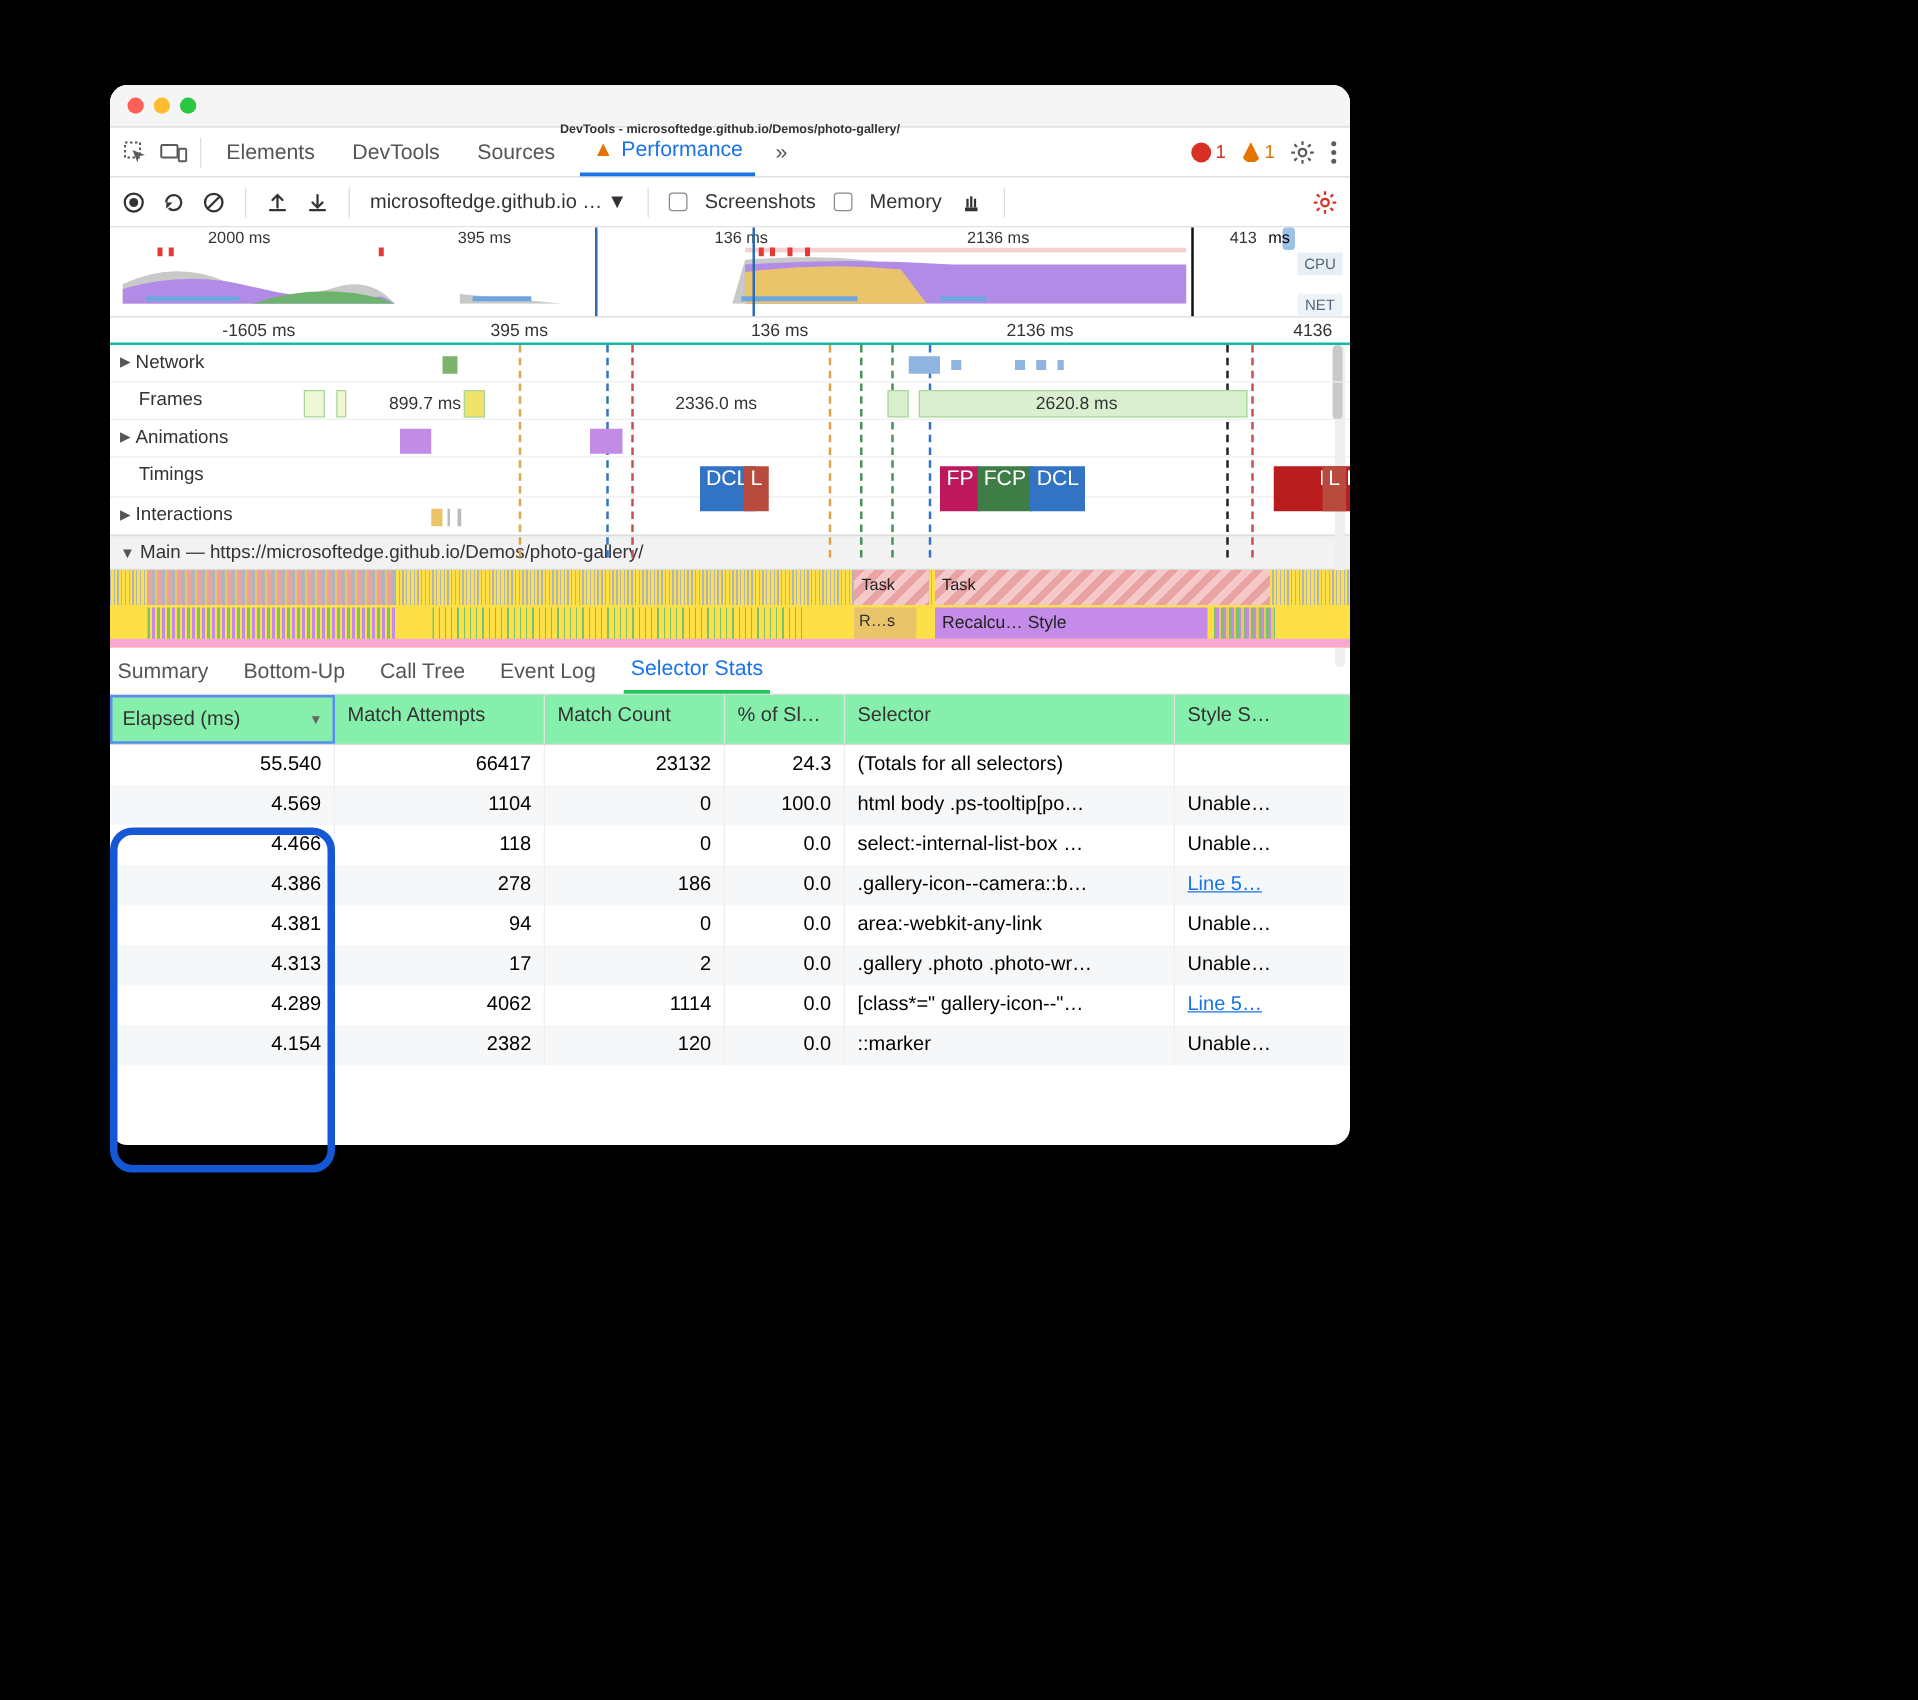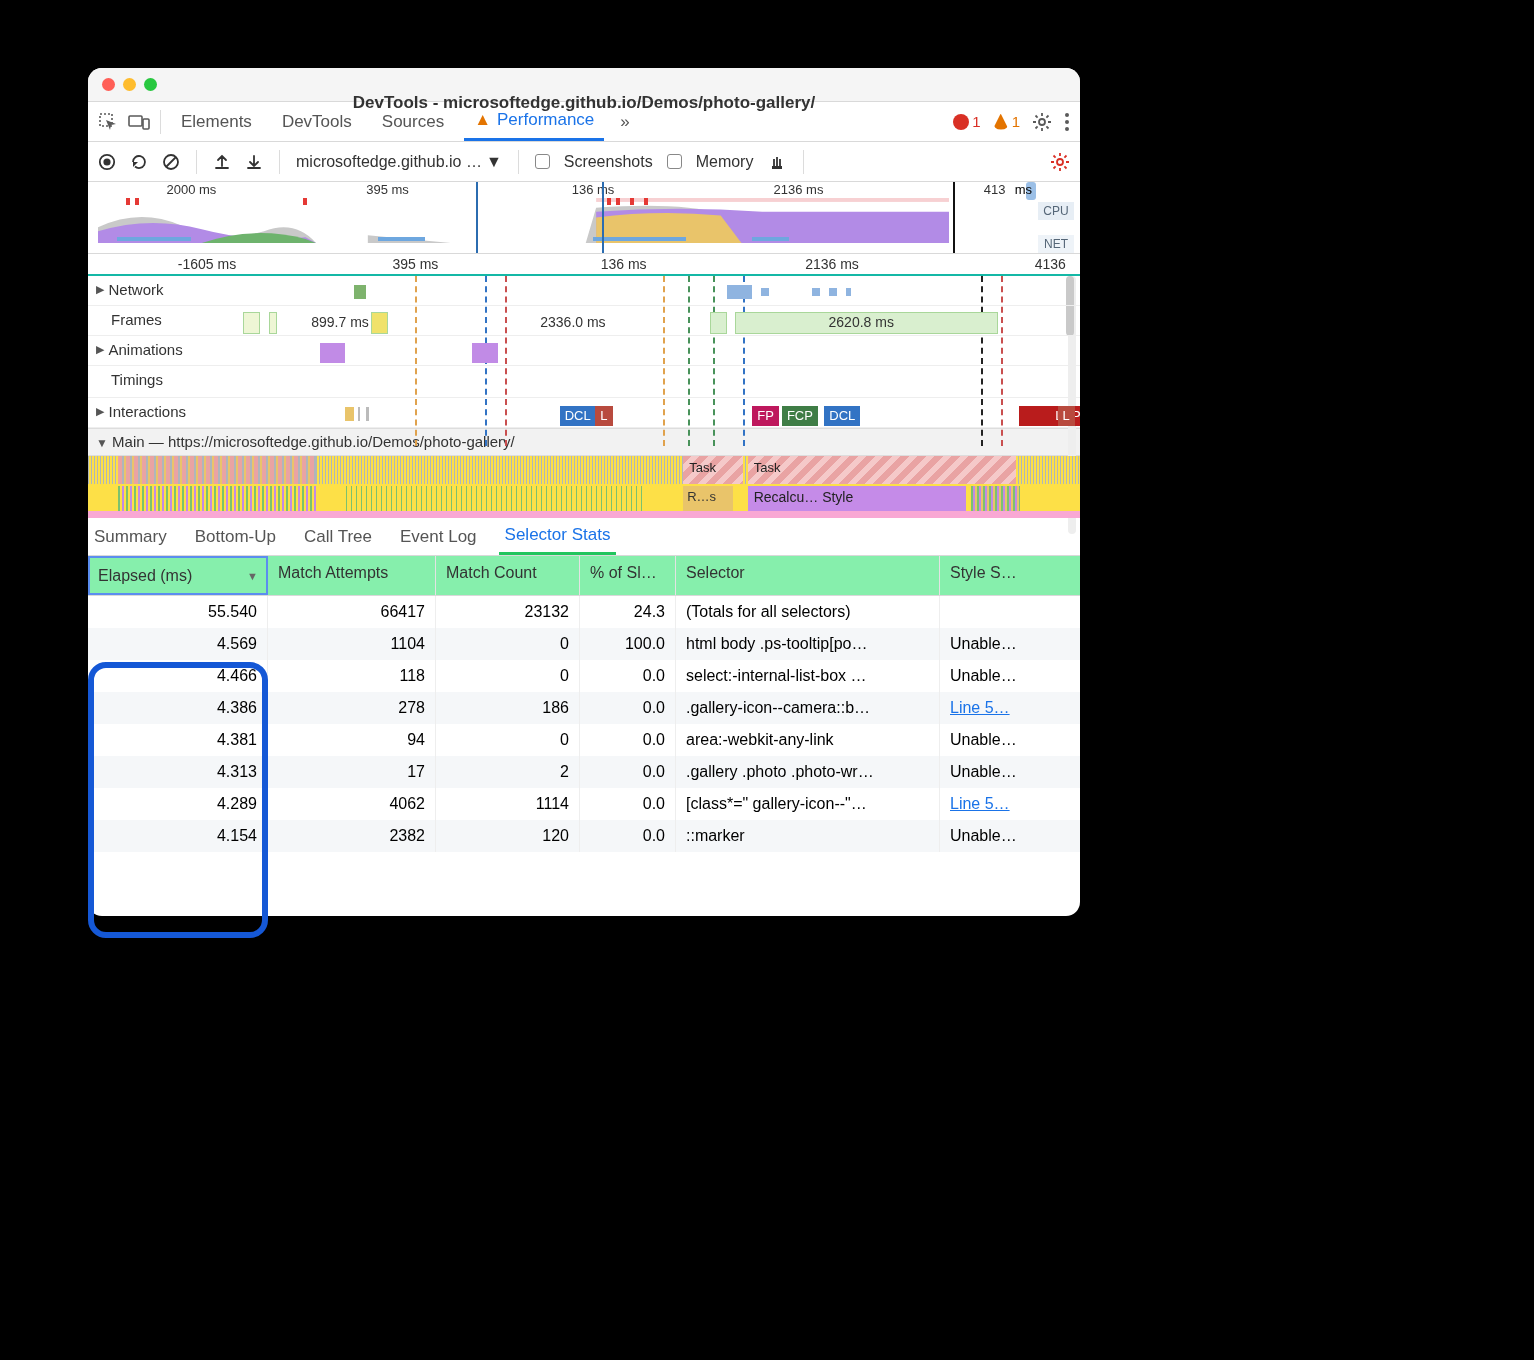--- a/index.html
+++ b/index.html
@@ -17,7 +17,7 @@
   .traffic { display:flex; gap:8px; margin-left:14px; }
   .tl { width:13px; height:13px; border-radius:50%; }
   .red{background:#ff5f57;} .yellow{background:#febc2e;} .green{background:#28c840;}
-  .title { position:absolute; left:0; right:0; text-align:center; font-size:17px; font-weight:600; color:#333; pointer-events:none;margin-top:37px;}
+  .title { position:absolute; left:0; right:0; text-align:center; font-size:10px; font-weight:600; color:#333; pointer-events:none;margin-top:37px;}
 
   
   .tabs { height:40px; border-bottom:1px solid #d9d9d9; display:flex; align-items:center; padding:0 10px; gap:10px; }

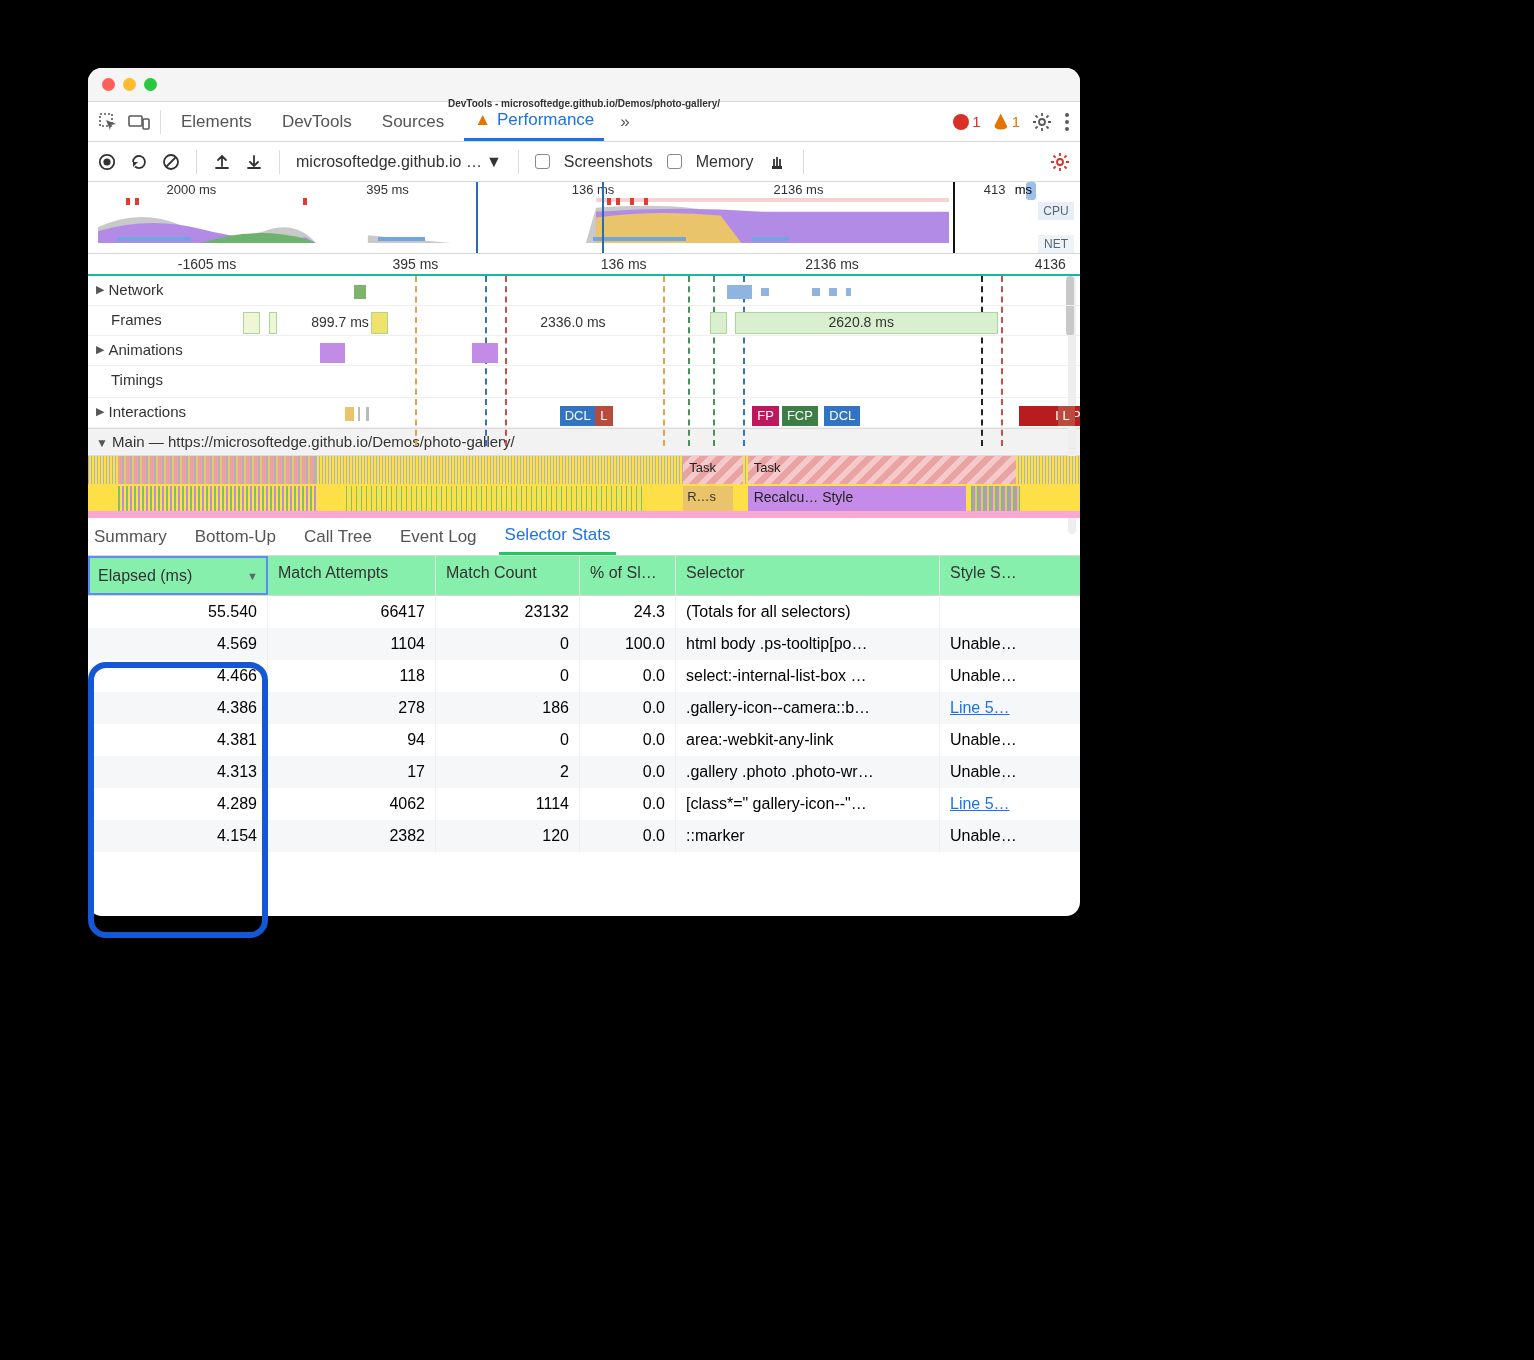--- a/index.html
+++ b/index.html
@@ -66,7 +66,7 @@
   .disclose { font-size:11px; color:#555;}
   .track-content{ position:absolute; left:130px; right:14px; top:3px; bottom:3px;}
   .bar-text { position:absolute; top:5px; font-size:14px;}
-  .timing-chip{ position:absolute; top:4px; height:20px; font-size:13px; color:#fff; padding:2px 5px; line-height:16px;margin-top:33px;}
+  .timing-chip{ position:absolute; top:4px; height:36px; font-size:17px; color:#fff; padding:2px 5px; line-height:16px;}
 
   .main-header{ background:#f2f2f2; border-top:1px solid #ddd; border-bottom:1px solid #ddd; height:28px; padding:4px 8px; font-size:15px;}
   .flame { height:62px; position:relative; border-bottom:7px solid #f9a8d4; background:#fde047; overflow:hidden;}

